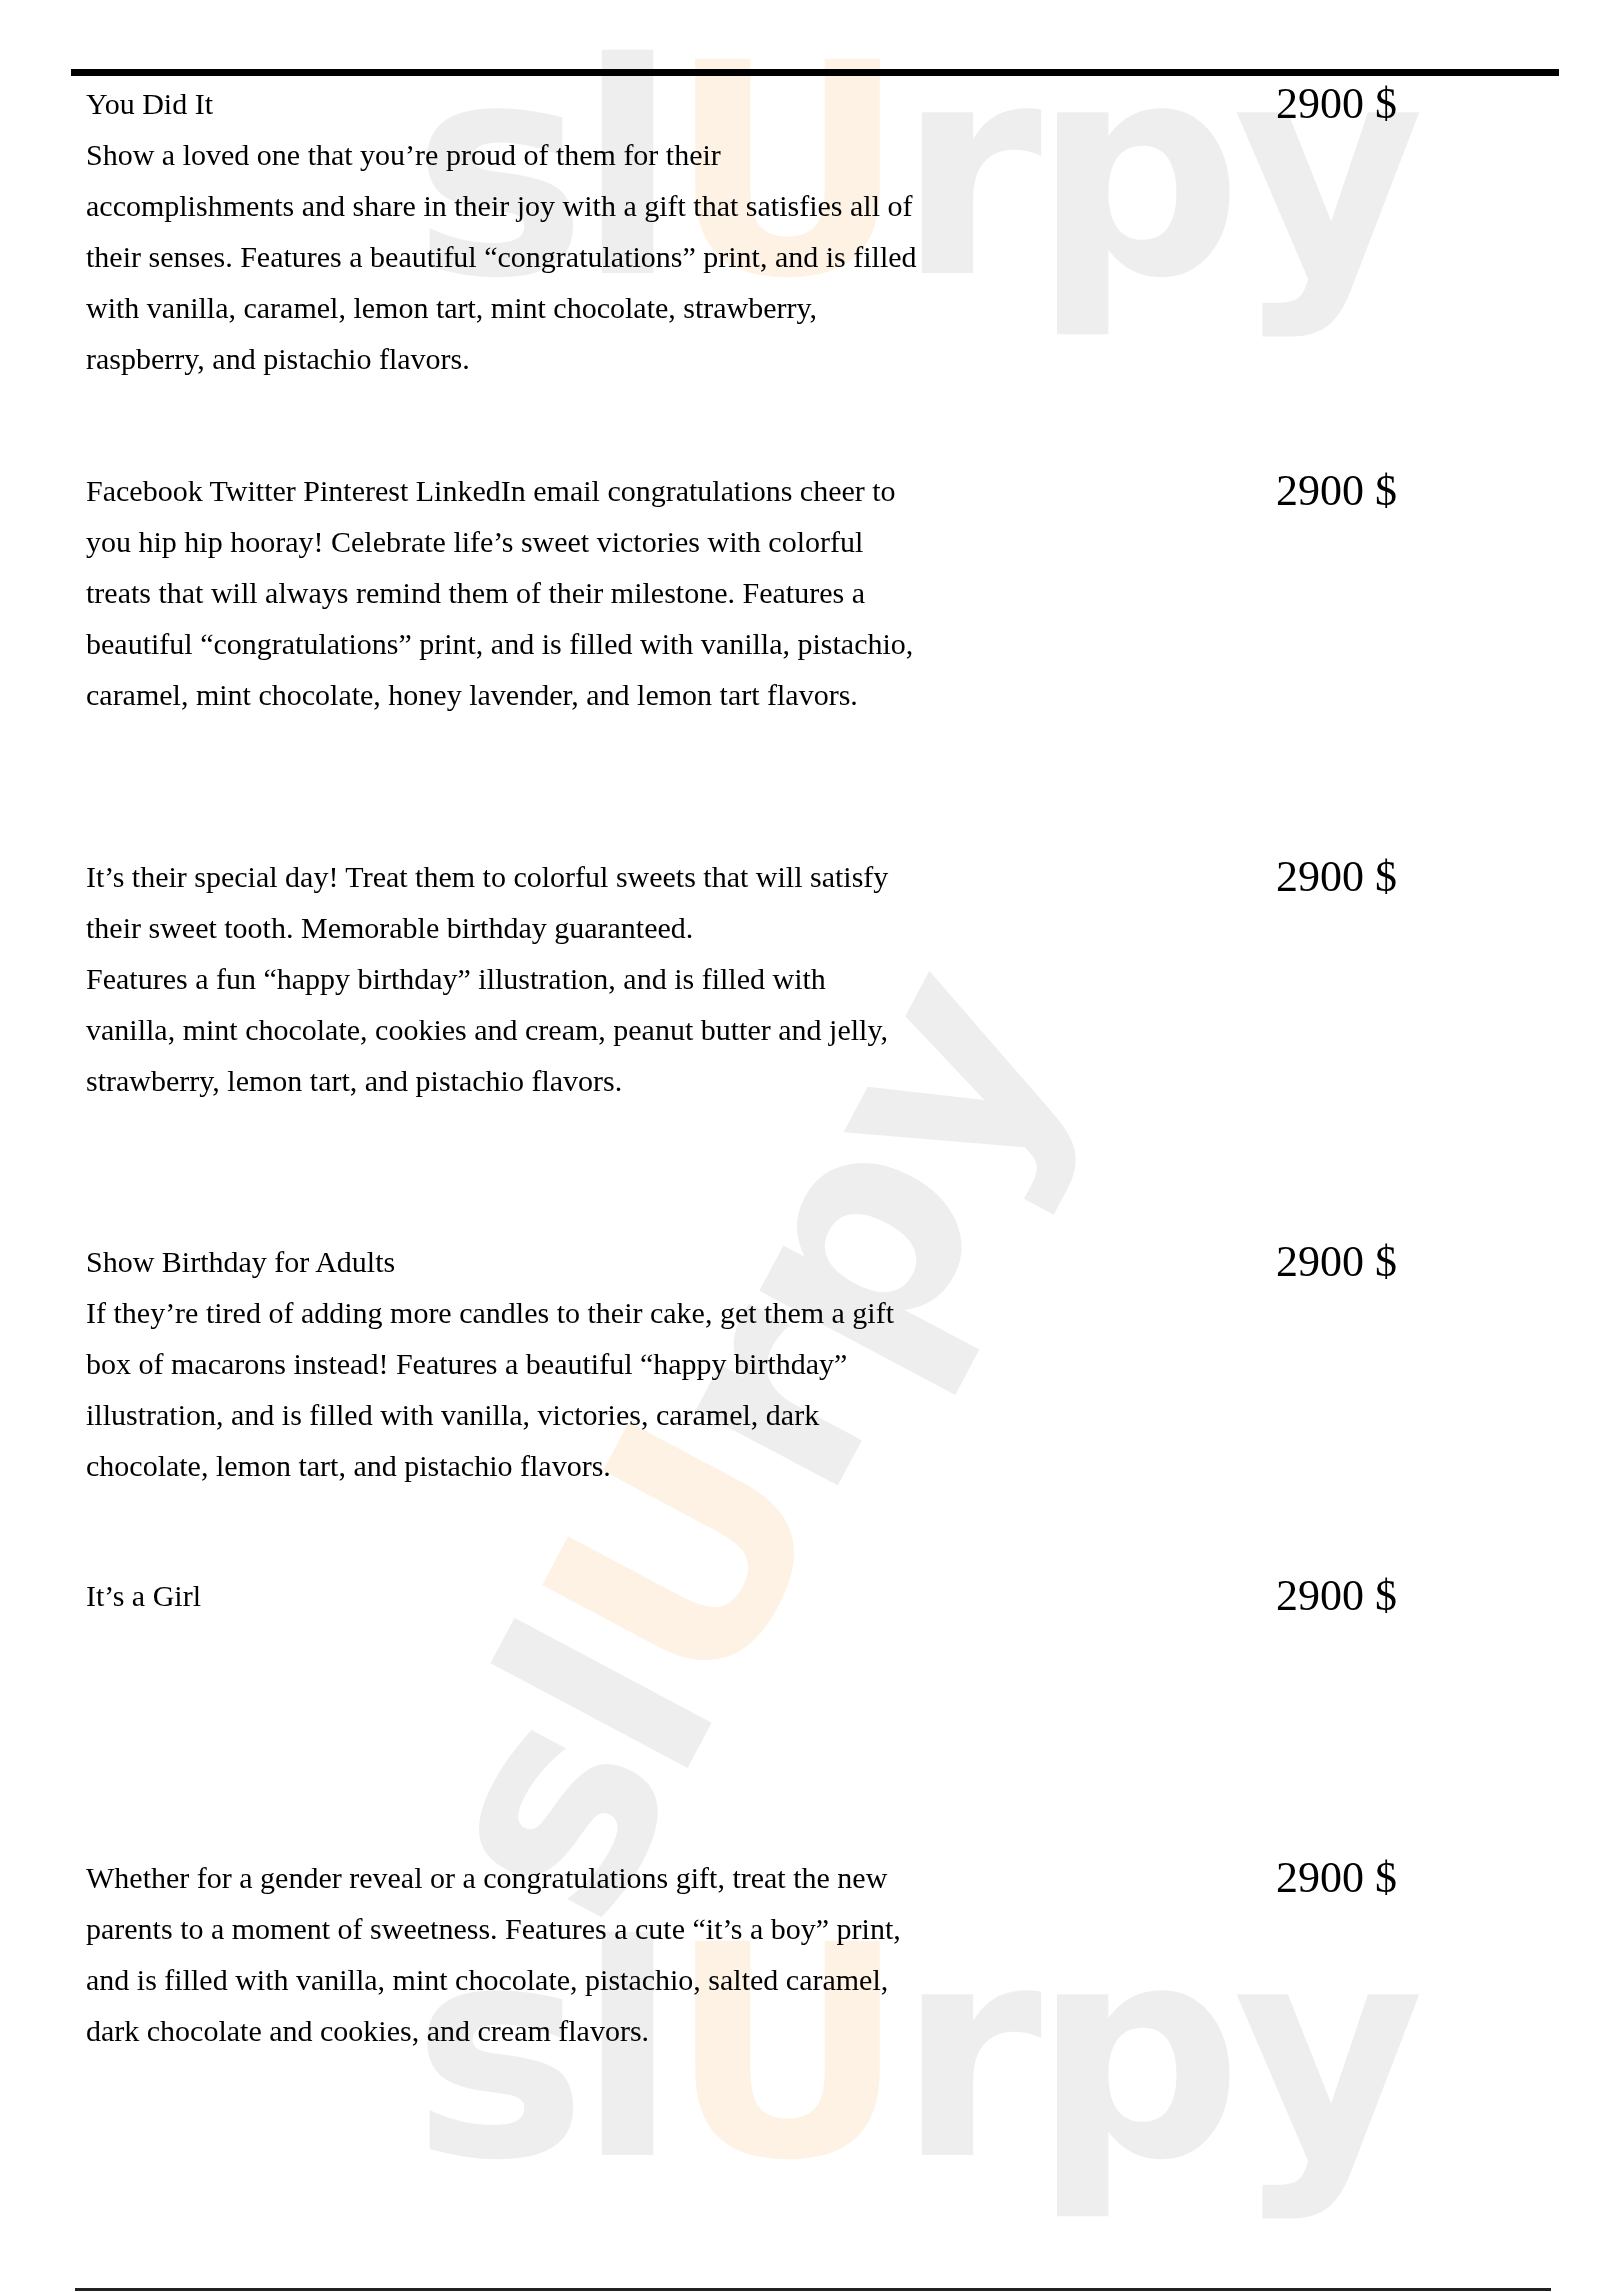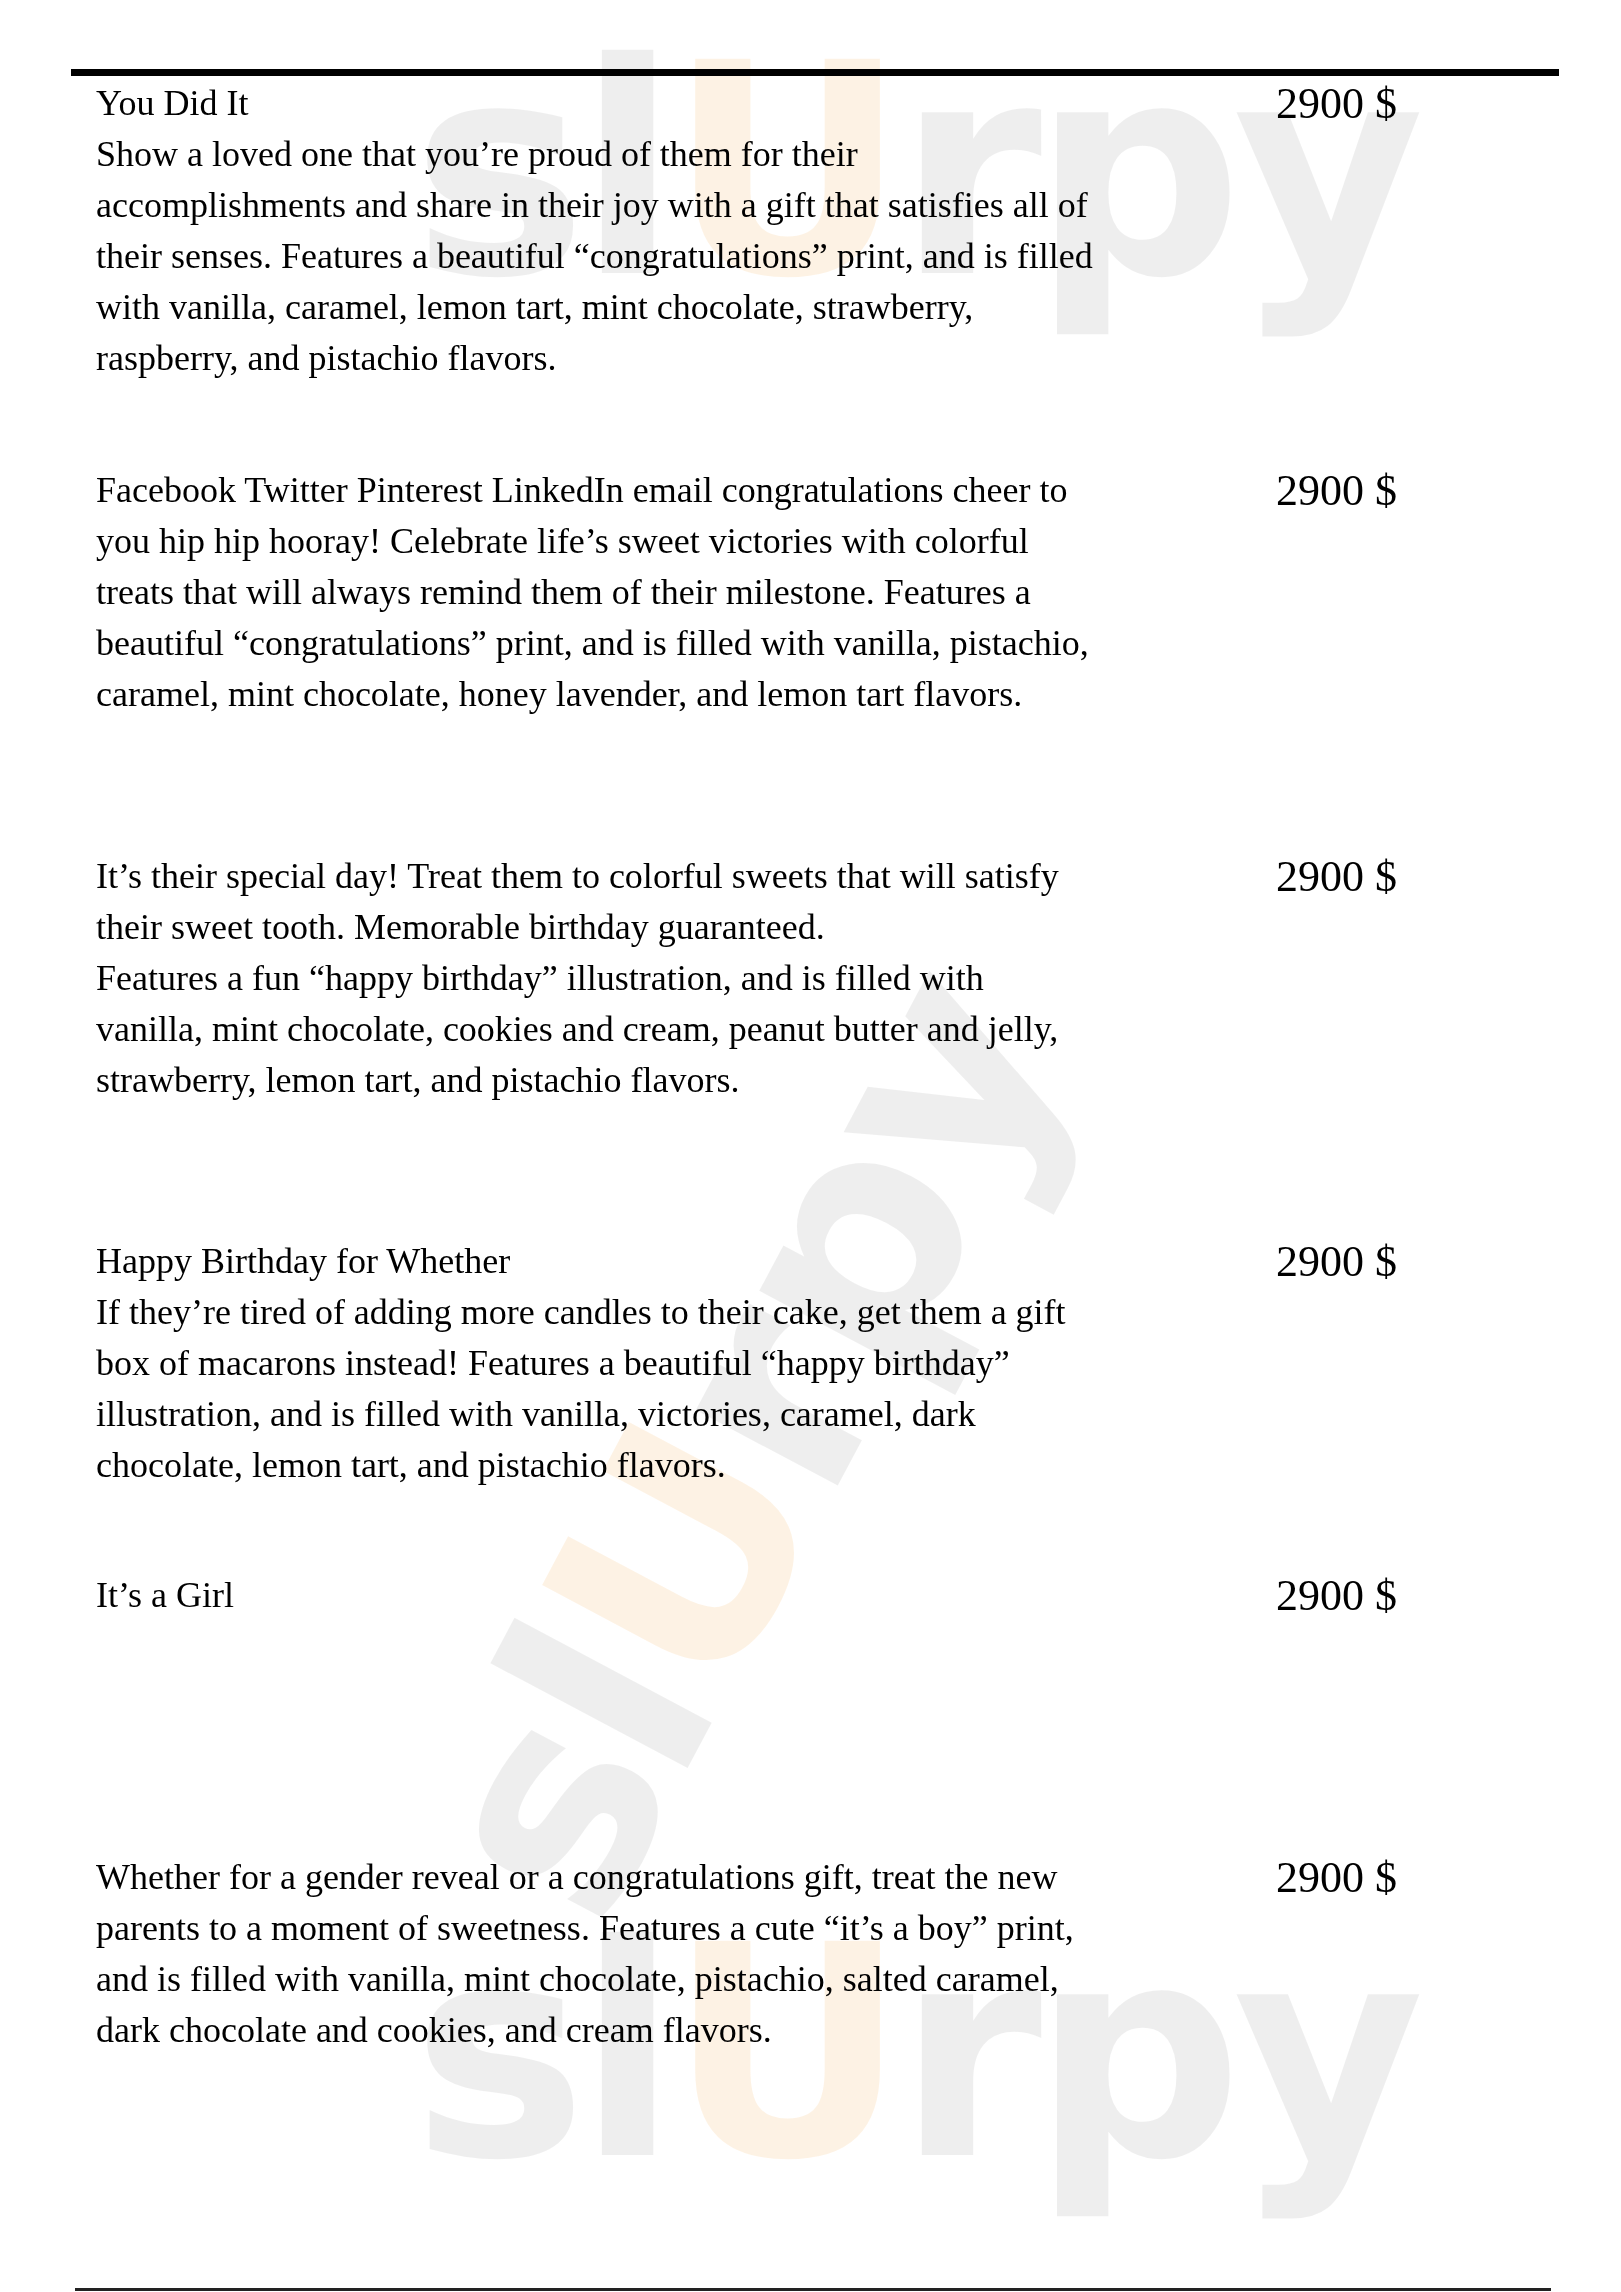--- a/index.html
+++ b/index.html
@@ -15,7 +15,7 @@
   .wm1 { left: 412px; top: 0px; }
   .wm2 { left: 461px; top: 1392px; transform: rotate(-62deg); transform-origin: 294px 294px; }
   .wm3 { left: 412px; top: 1882px; }
-  .item { position: absolute; left: 96px; width: 1157px; font-size: 36px; line-height: 51px; }
+  .item { position: absolute; left: 86px; width: 1157px; font-size: 30px; line-height: 51px; }
   .item .title { display: block; }
   .item .desc { display: block; white-space: pre-line; }
   .price { position: absolute; left: 1276px; font-size: 44px; line-height: 51px; }

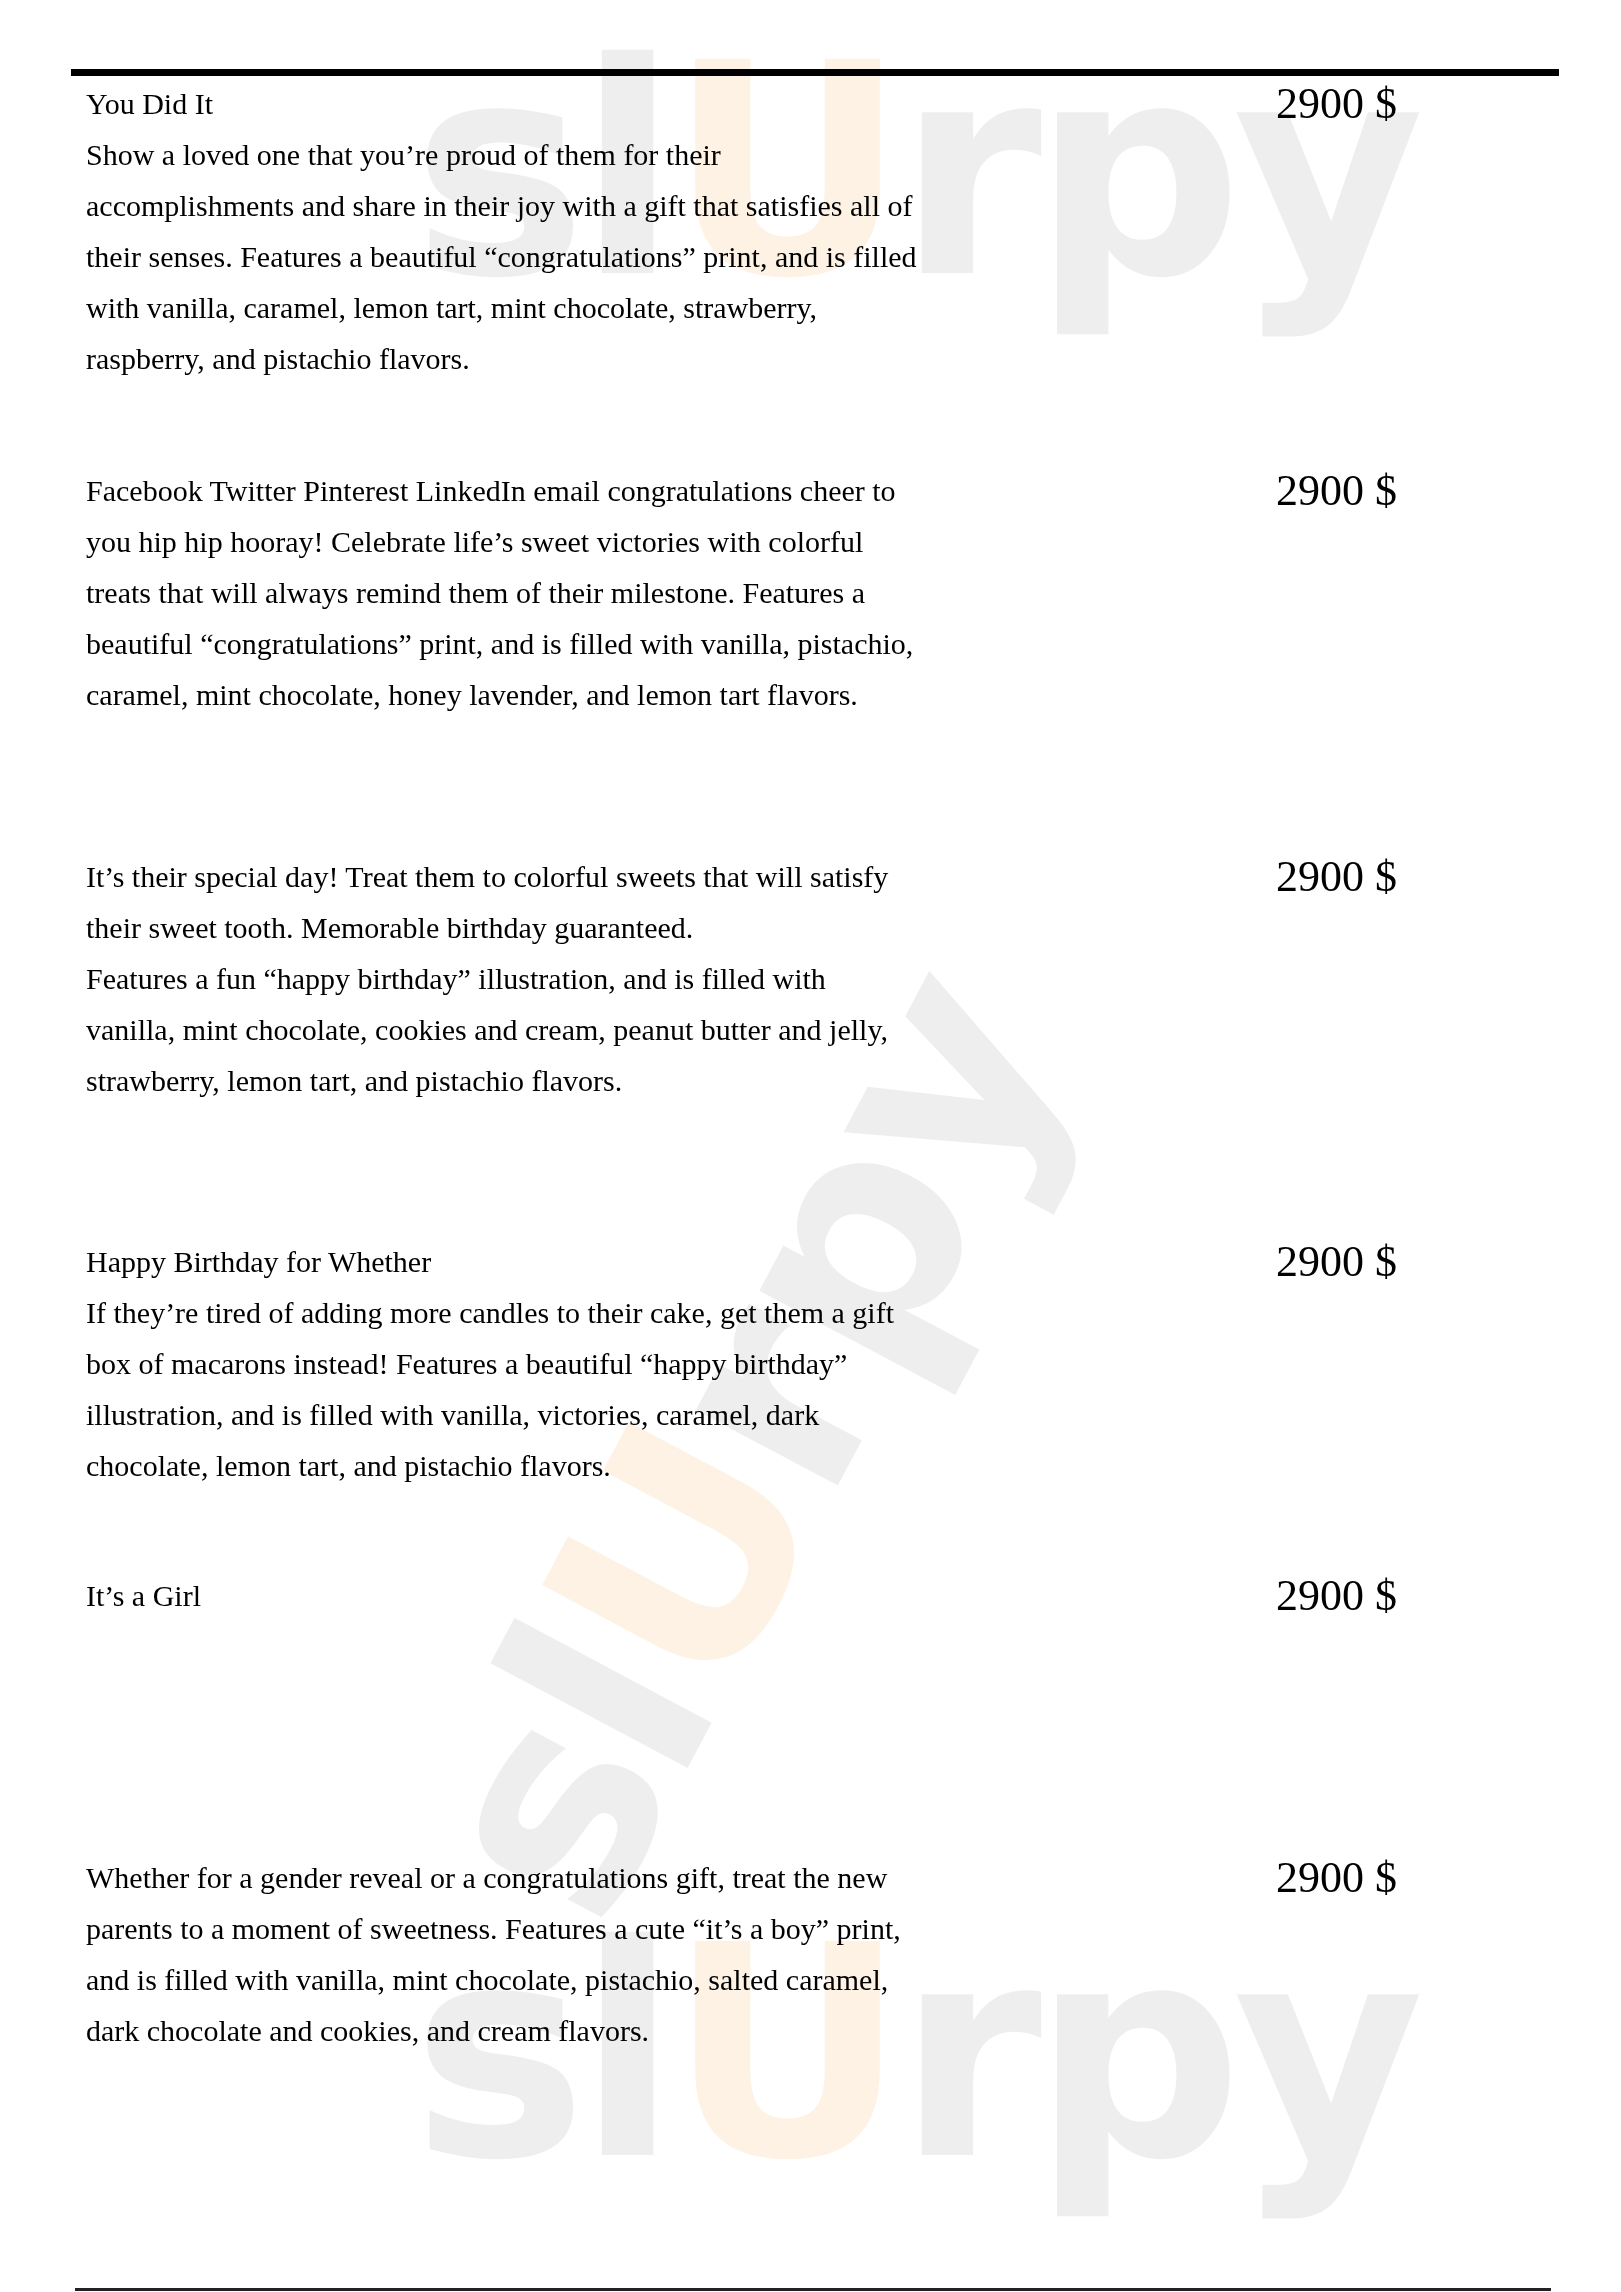--- a/index.html
+++ b/index.html
@@ -58,7 +58,7 @@
 <div class="price" style="top:851px">2900 $</div>
 
 <div class="item" style="top:1236px">
-  <span class="title">Happy Birthday for Whether</span>
+  <span class="title">Show Birthday for Adults</span>
   <span class="desc">If they’re tired of adding more candles to their cake, get them a gift
 box of macarons instead! Features a beautiful “happy birthday”
 illustration, and is filled with vanilla, victories, caramel, dark

